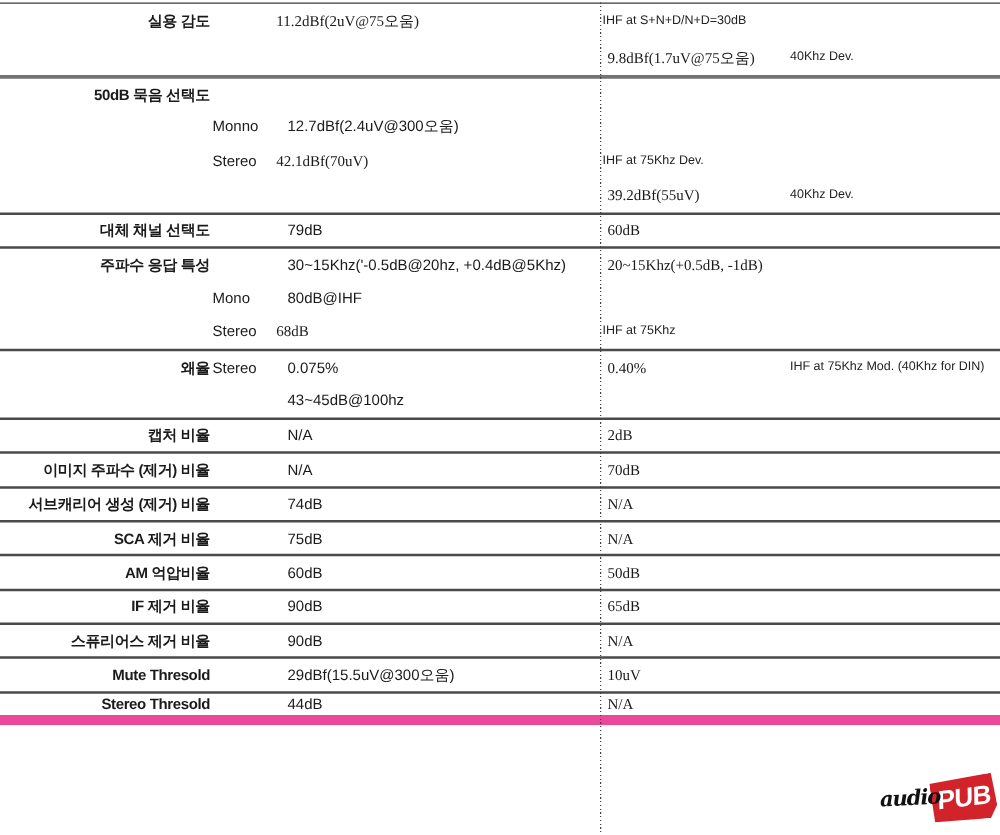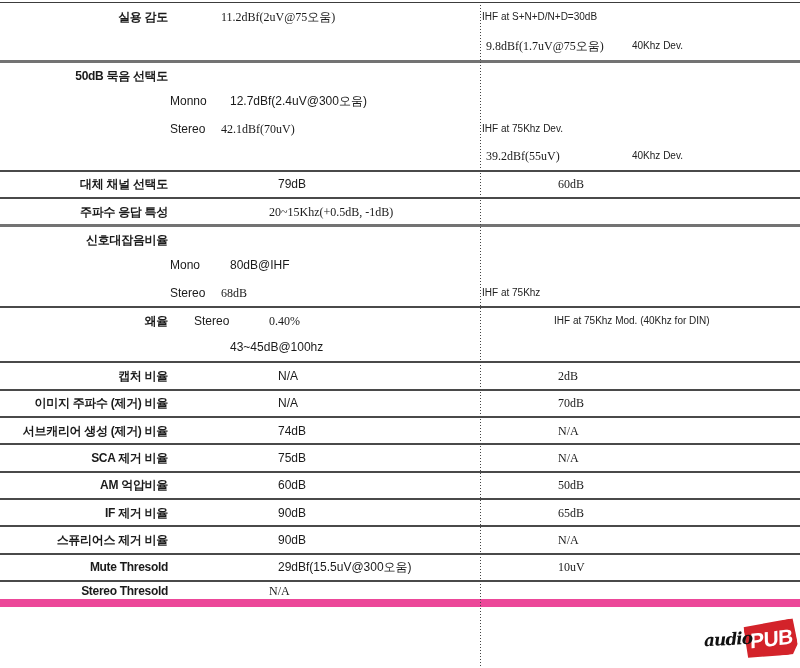--- a/index.html
+++ b/index.html
@@ -21,7 +21,7 @@
   .row:last-child{border-bottom:8px solid #ec4899;}
   .b-top{border-top:1px solid #3c3c3c;}
   .b-thick{border-top:3px solid #737373;}
-  .b-normal{border-top:2px solid #4a4a4a;gap:24px;}
+  .b-normal{border-top:2px solid #4a4a4a;}
   .cell{
     white-space:nowrap;overflow:visible;
     font-size:12px;line-height:1;

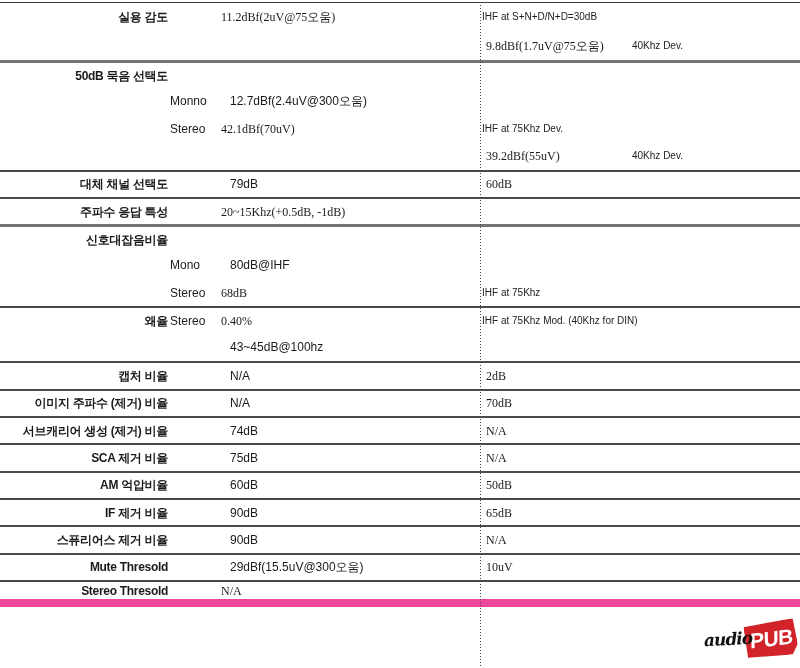--- a/index.html
+++ b/index.html
@@ -118,6 +118,7 @@
     <div class="row b-normal">
       <div class="cell c-label">주파수 응답 특성</div>
       <div class="cell c-sublabel"></div>
+      <div class="cell c-value-left">30~15Khz('-0.5dB@20hz, +0.4dB@5Khz)</div>
       <div class="cell c-value-right">20~15Khz(+0.5dB, -1dB)</div>
       <div class="cell c-note"></div>
     </div>

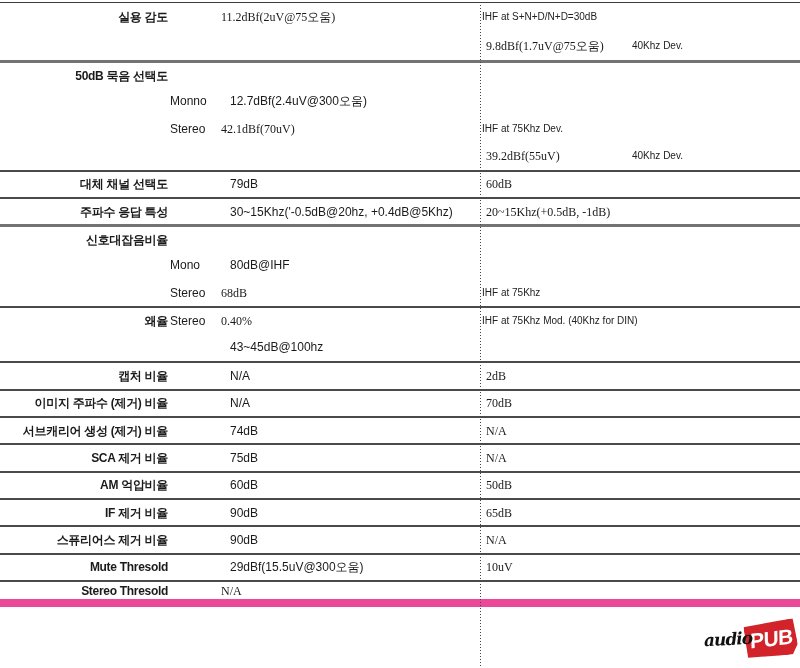--- a/index.html
+++ b/index.html
@@ -122,13 +122,6 @@
       <div class="cell c-value-right">20~15Khz(+0.5dB, -1dB)</div>
       <div class="cell c-note"></div>
     </div>
-    <div class="row b-thick">
-      <div class="cell c-label">신호대잡음비율</div>
-      <div class="cell c-sublabel"></div>
-      <div class="cell c-value-left"></div>
-      <div class="cell c-value-right"></div>
-      <div class="cell c-note"></div>
-    </div>
     <div class="row b-none">
       <div class="cell c-label"></div>
       <div class="cell c-sublabel">Mono</div>

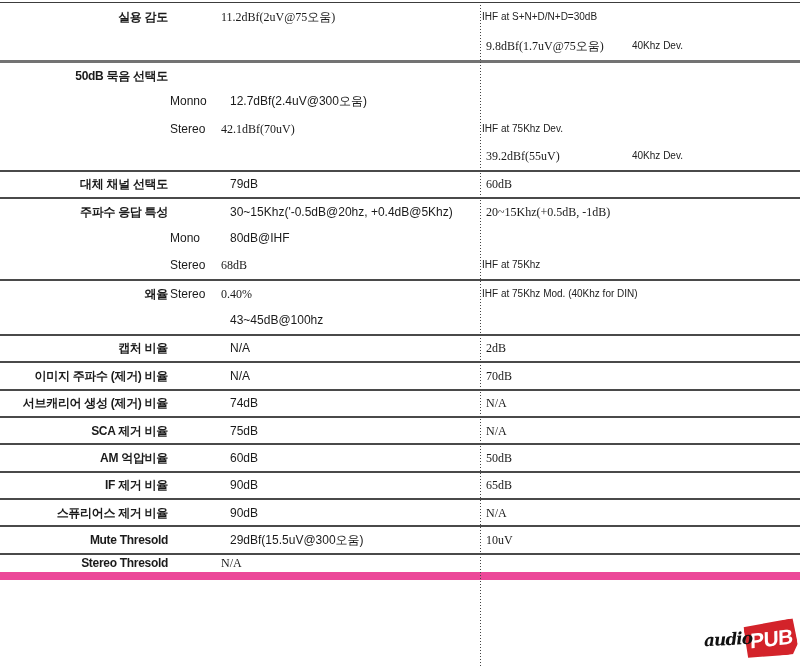--- a/index.html
+++ b/index.html
@@ -138,6 +138,7 @@
     <div class="row b-normal">
       <div class="cell c-label">왜율</div>
       <div class="cell c-sublabel">Stereo</div>
+      <div class="cell c-value-left">0.075%</div>
       <div class="cell c-value-right">0.40%</div>
       <div class="cell c-note">IHF at 75Khz Mod. (40Khz for DIN)</div>
     </div>

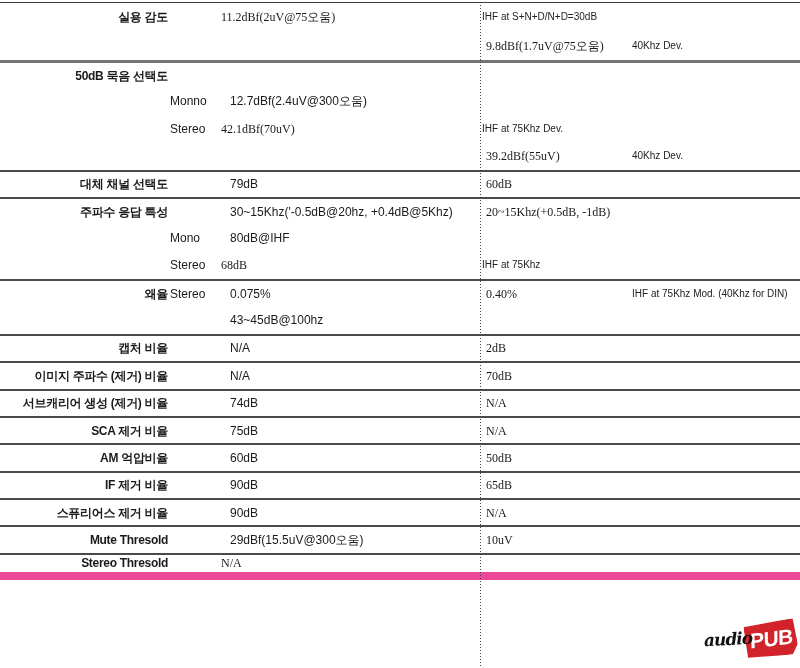--- a/index.html
+++ b/index.html
@@ -208,6 +208,7 @@
     <div class="row b-normal">
       <div class="cell c-label">Stereo Thresold</div>
       <div class="cell c-sublabel"></div>
+      <div class="cell c-value-left">44dB</div>
       <div class="cell c-value-right">N/A</div>
       <div class="cell c-note"></div>
     </div>

